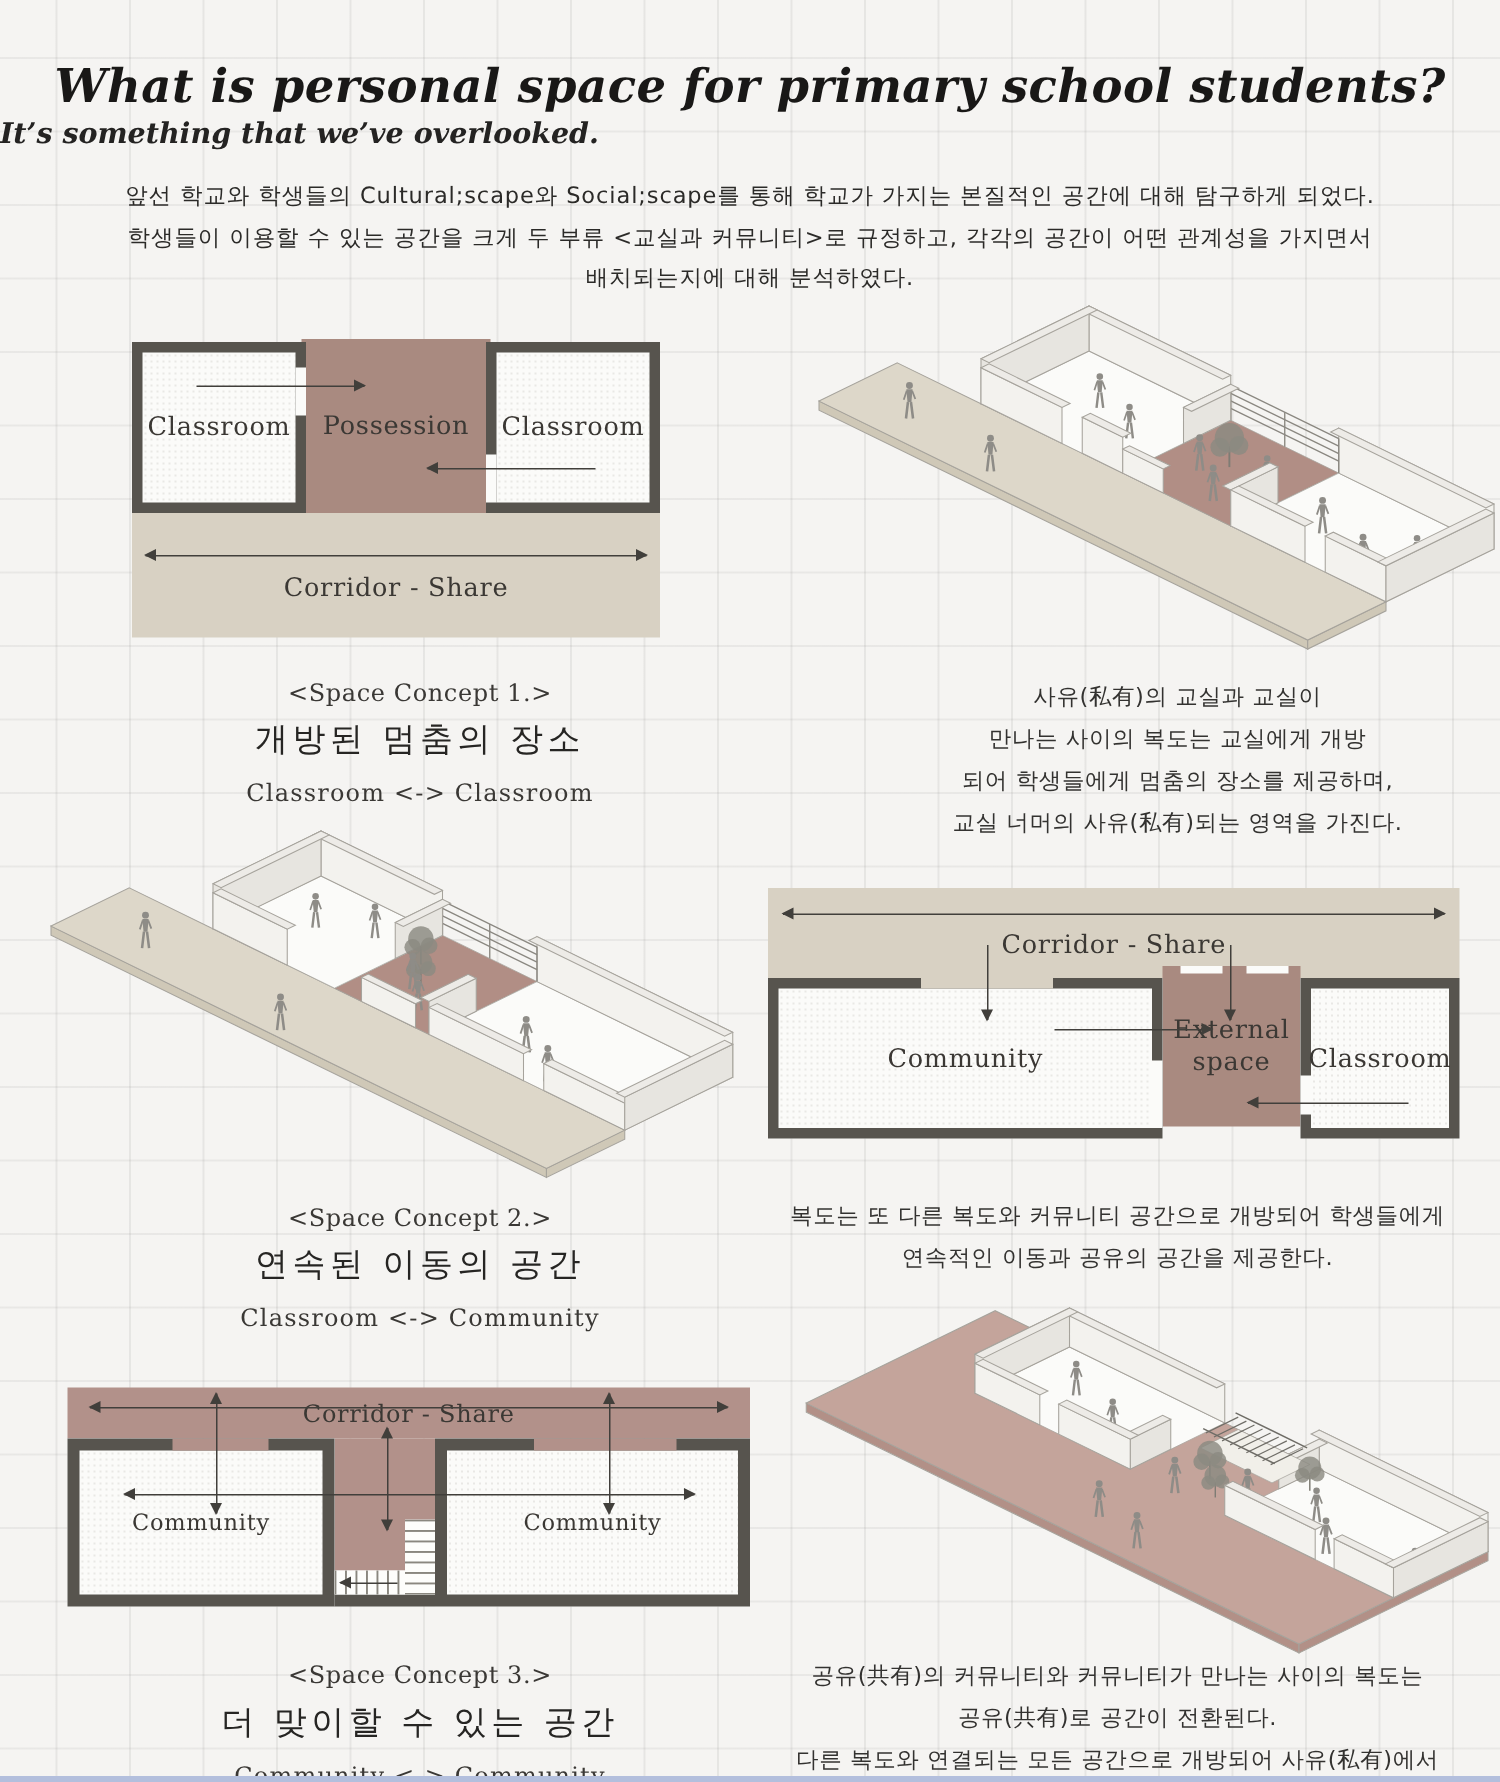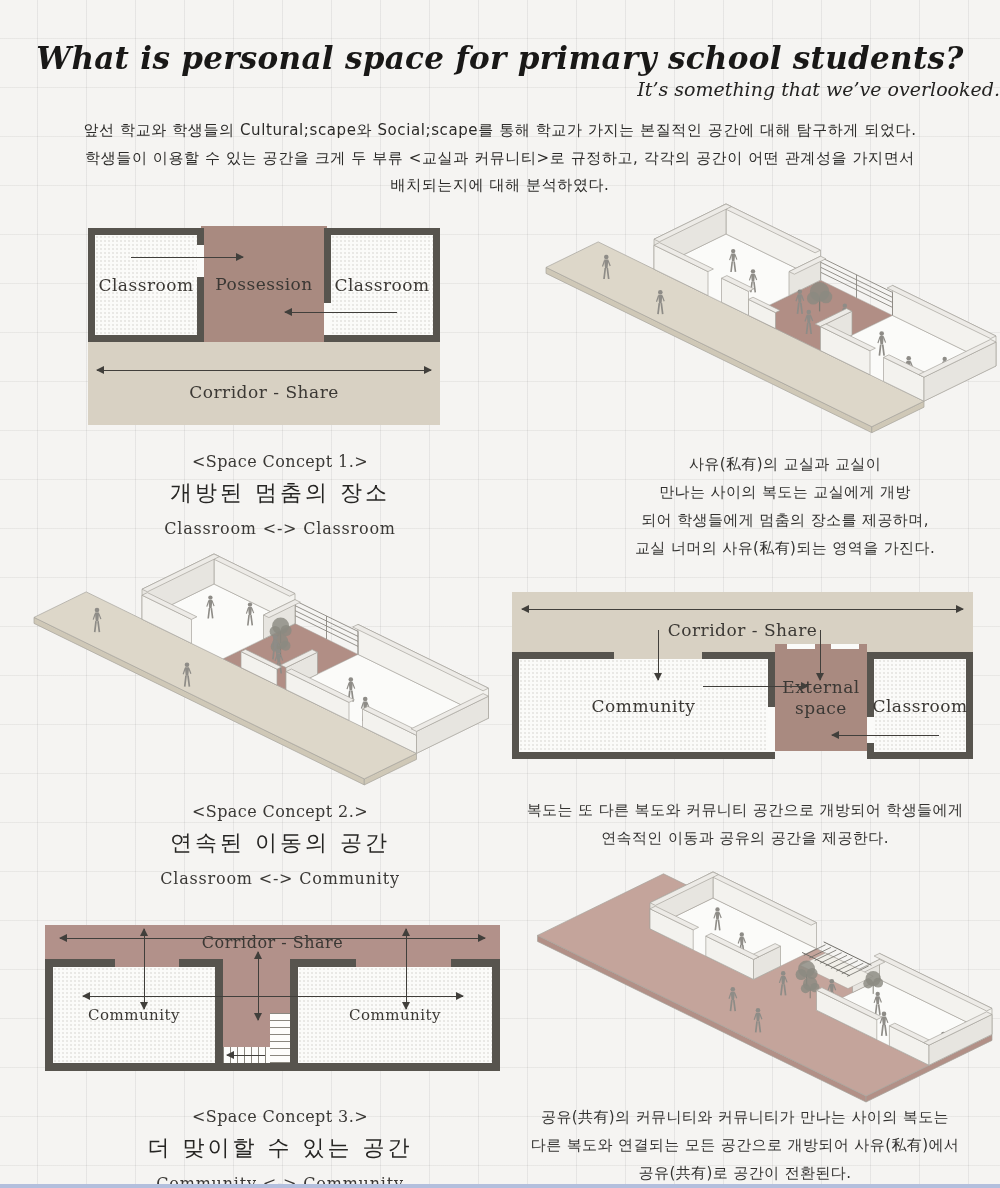--- a/index.html
+++ b/index.html
@@ -13,8 +13,8 @@
   .serif{font-family:"DejaVu Serif","Liberation Serif",serif;}
   .title{top:20px;left:0;width:1000px;text-align:center;font-style:italic;font-size:31px;
     color:#191817;letter-spacing:.3px;font-weight:600;margin-top:20px;}
-  .subtitle{top:78px;left:0;width:1000px;text-align:right;font-style:italic;font-size:19px;
-    color:#242322;font-weight:400;}
+  .subtitle{top:78px;left:0;width:1000px;text-align:left;font-style:italic;font-size:19px;
+    color:#242322;font-weight:700;}
   .para{top:117px;left:30px;width:940px;text-align:center;font-size:15px;line-height:27.5px;
     letter-spacing:.6px;color:#2b2a28;}
   

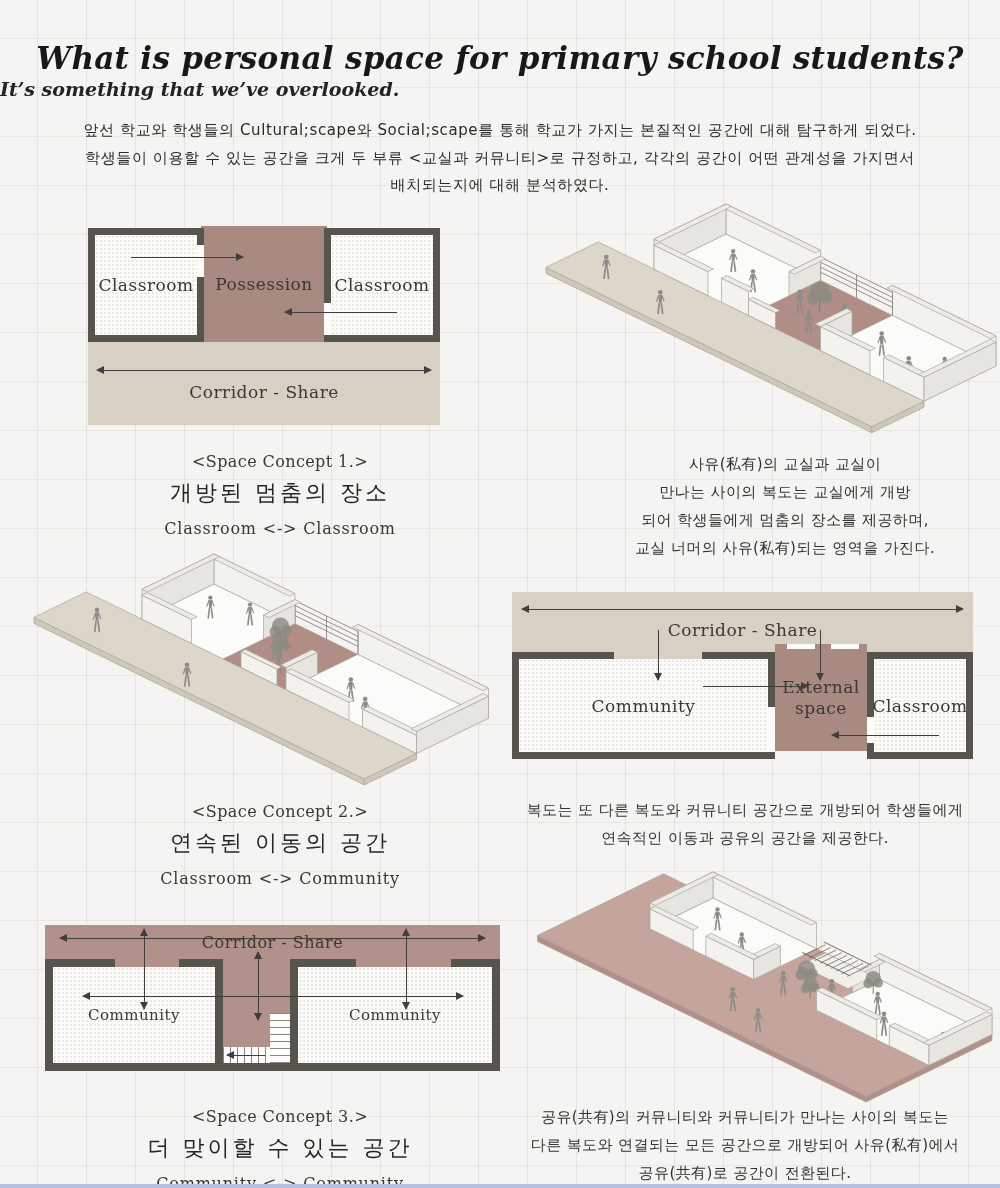--- a/index.html
+++ b/index.html
@@ -480,8 +480,8 @@
 
 <div class="abs desc" style="left:500px;top:1103px;width:490px;">
   <div>공유(共有)의 커뮤니티와 커뮤니티가 만나는 사이의 복도는</div>
+  <div>공유(共有)로 공간이 전환된다.</div>
   <div>다른 복도와 연결되는 모든 공간으로 개방되어 사유(私有)에서</div>
-  <div>공유(共有)로 공간이 전환된다.</div>
 </div>
 
 <div class="abs bottombar"></div>

